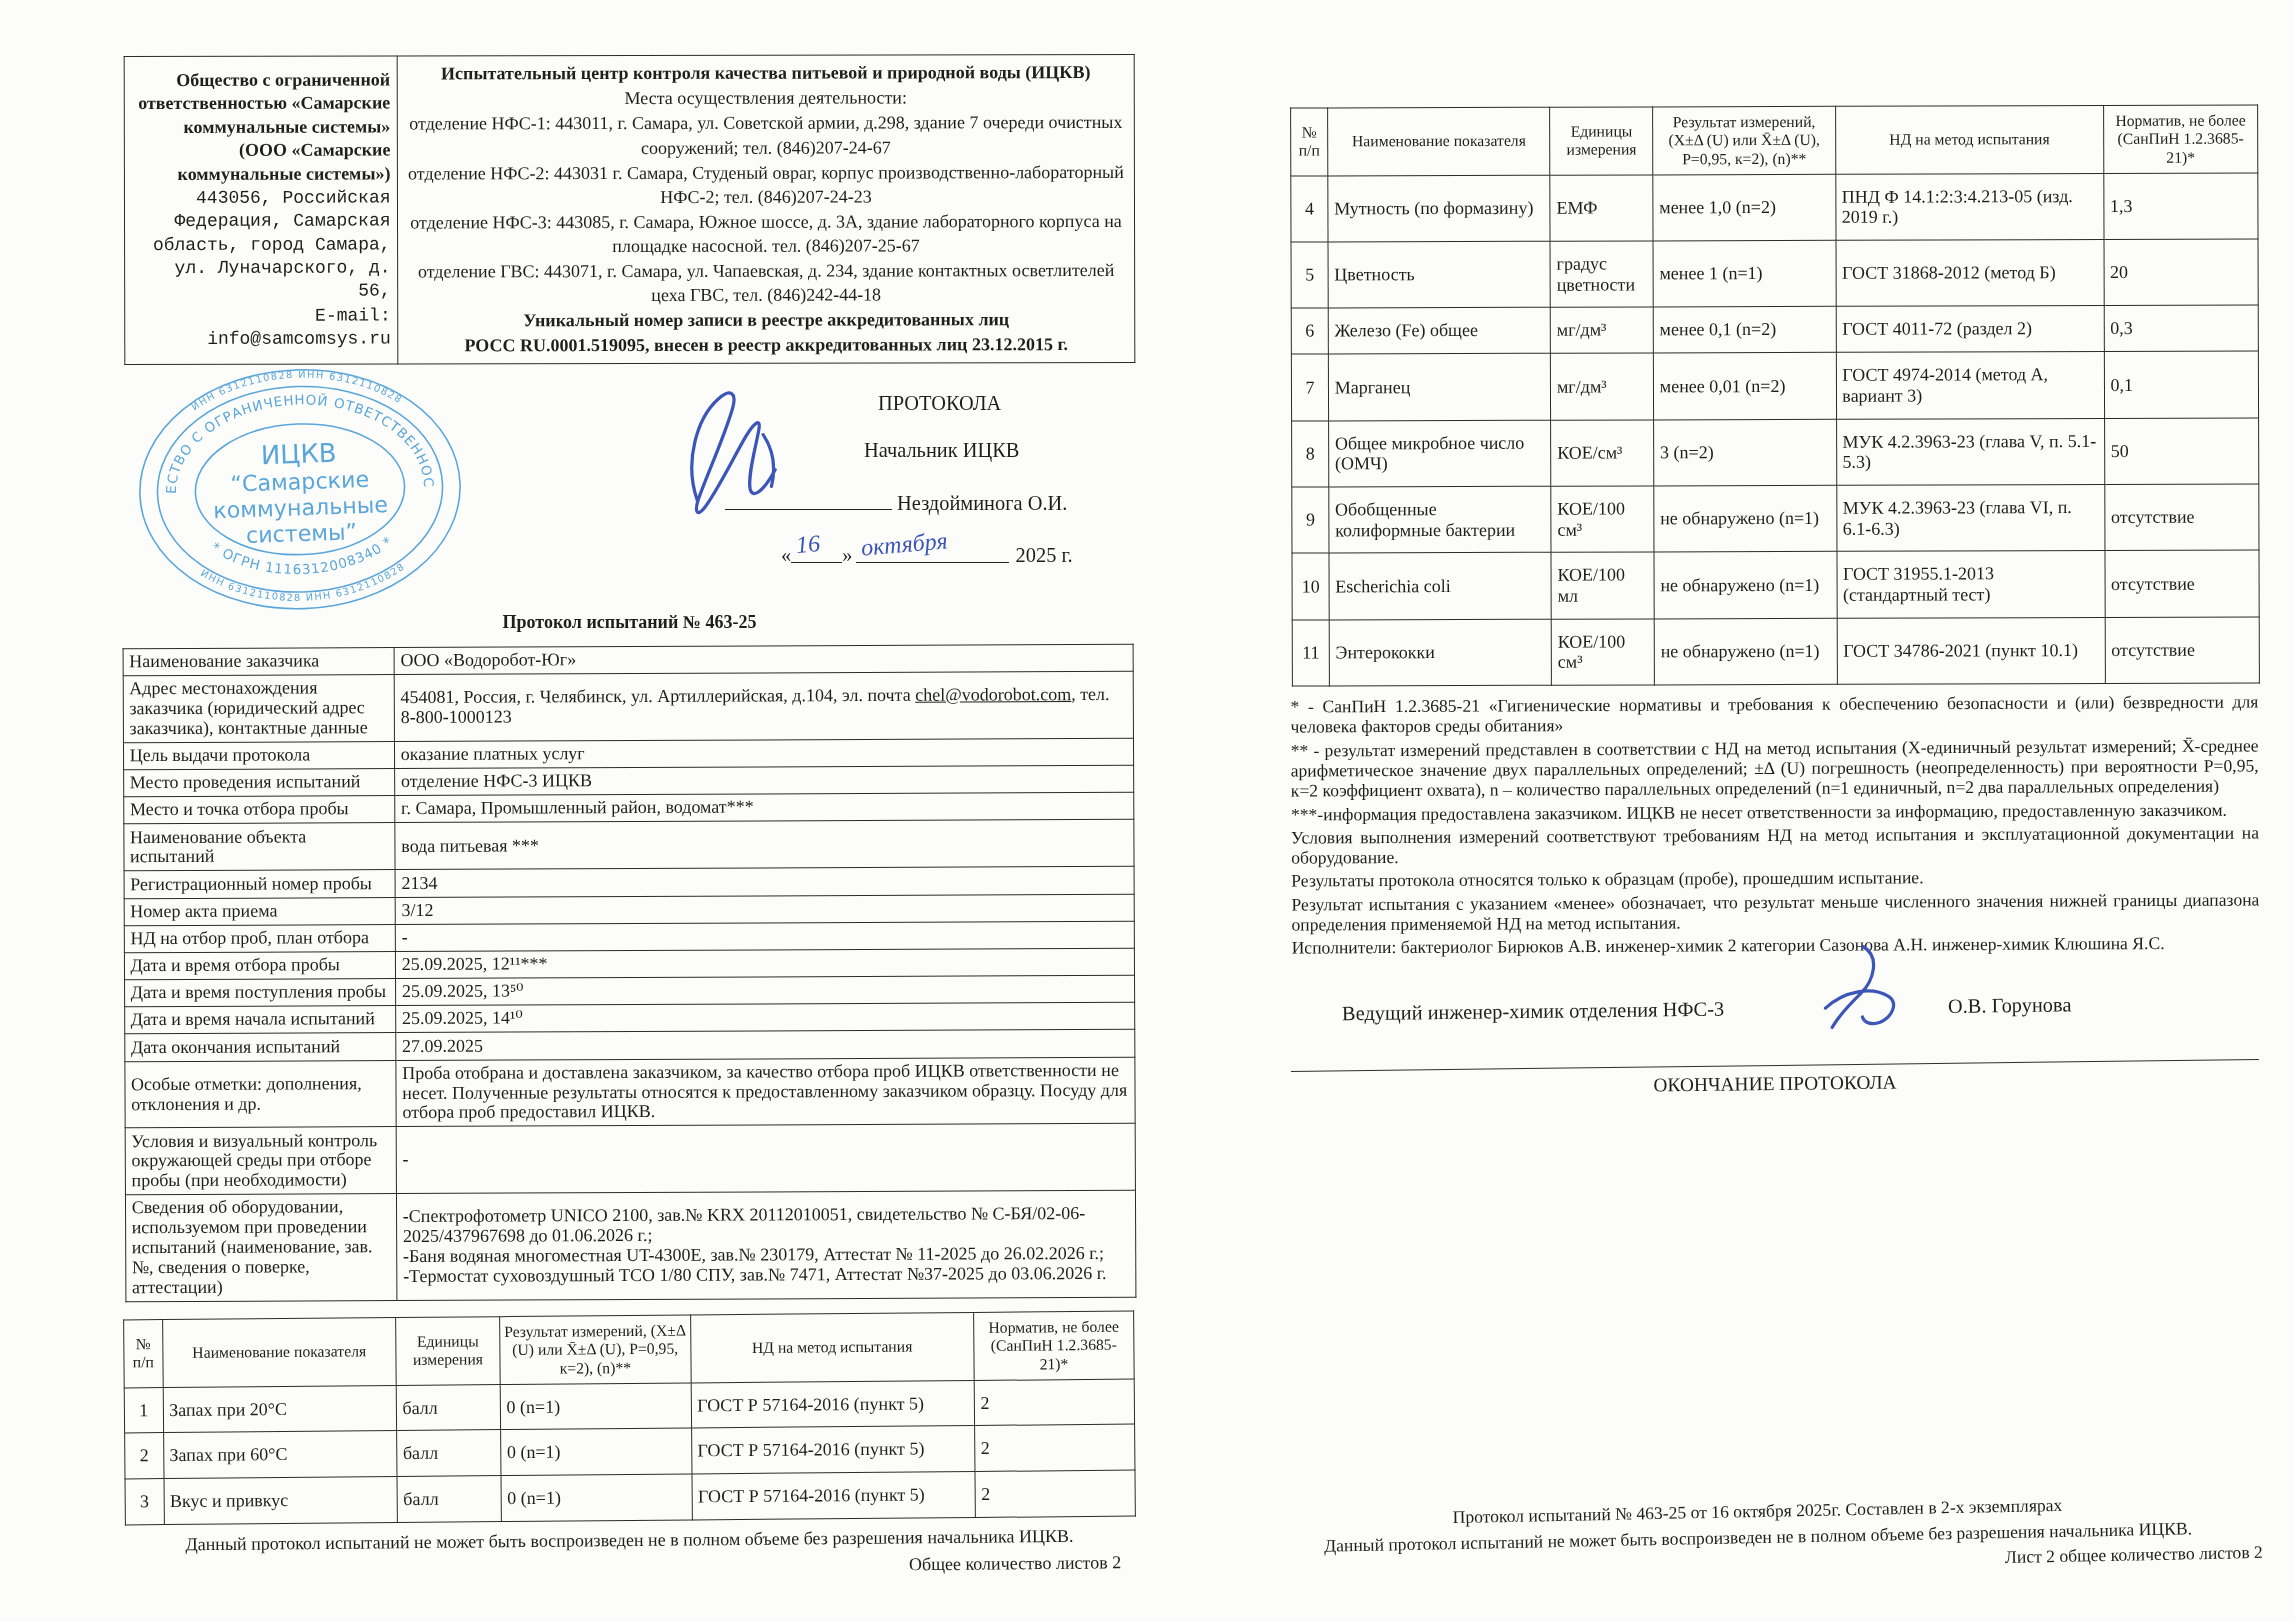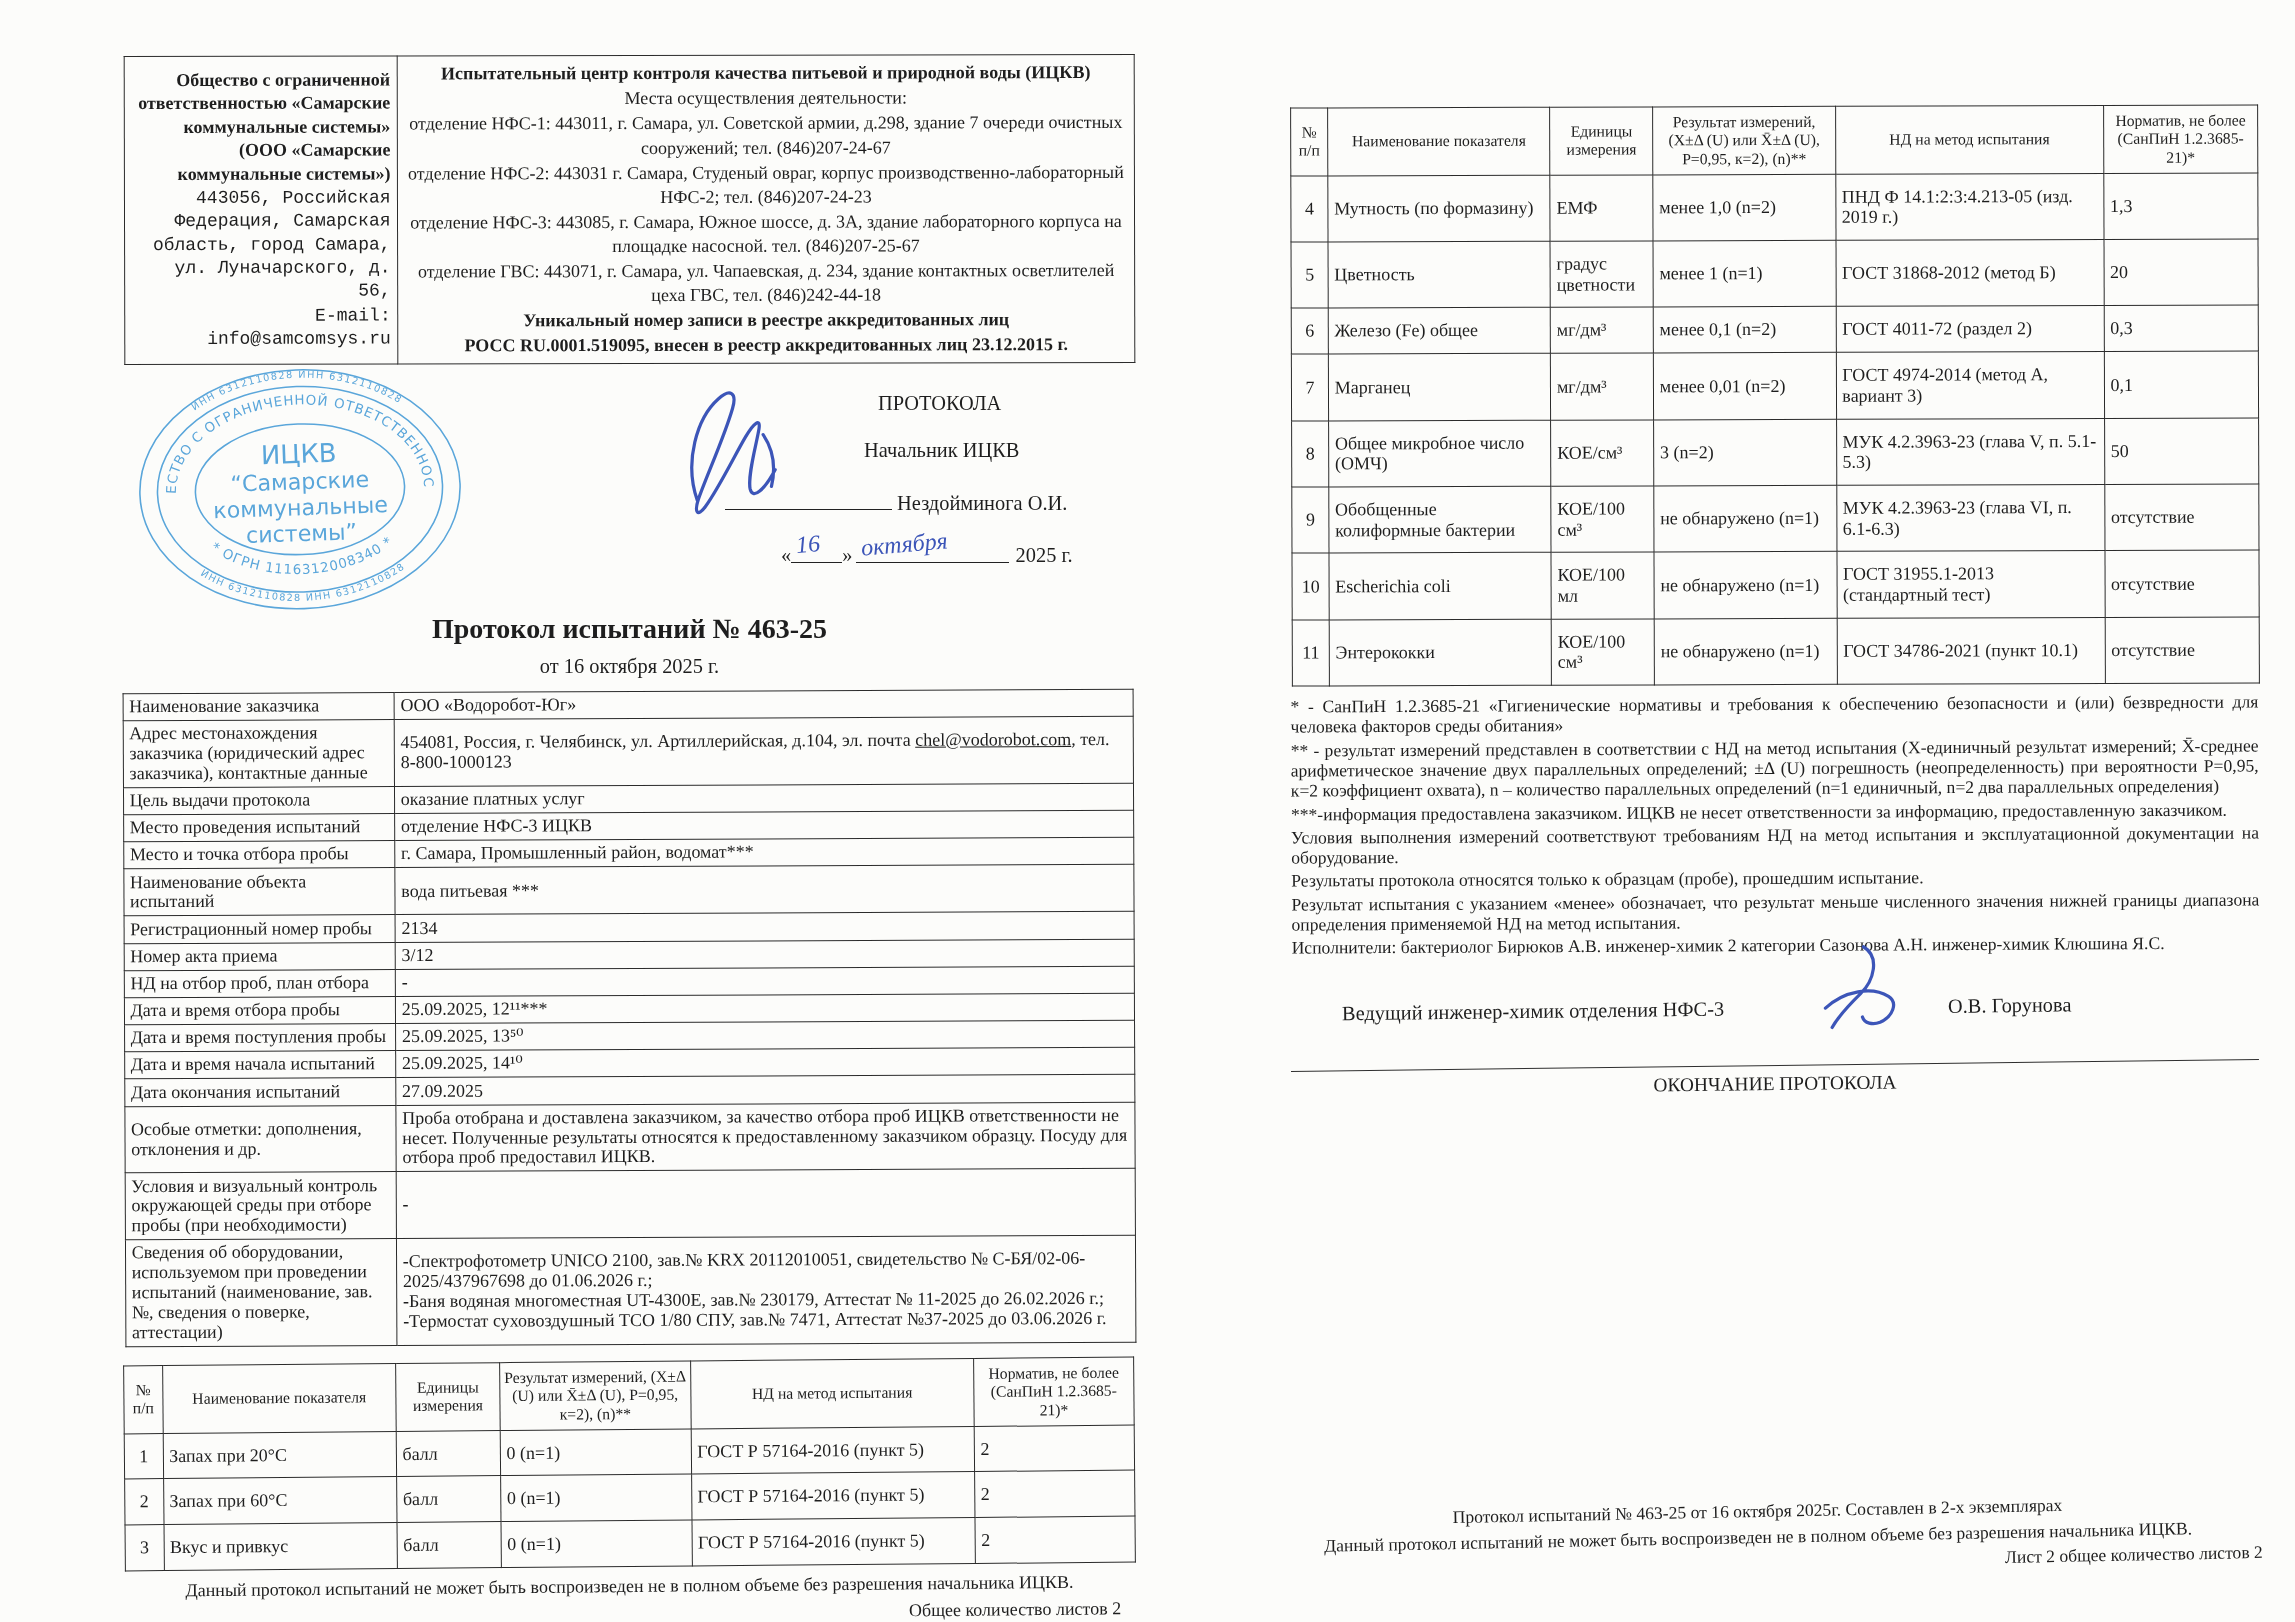--- a/index.html
+++ b/index.html
@@ -49,7 +49,7 @@
 
   
   .ptitle{text-align:center;margin-top:1.9px;}
-  .ptitle .l1{font-weight:bold;font-size:28px;}
+  .ptitle .l1{font-weight:bold;font-size:18px;}
   .ptitle .l2{font-size:20.4px;margin-top:7.4px;}
 
   

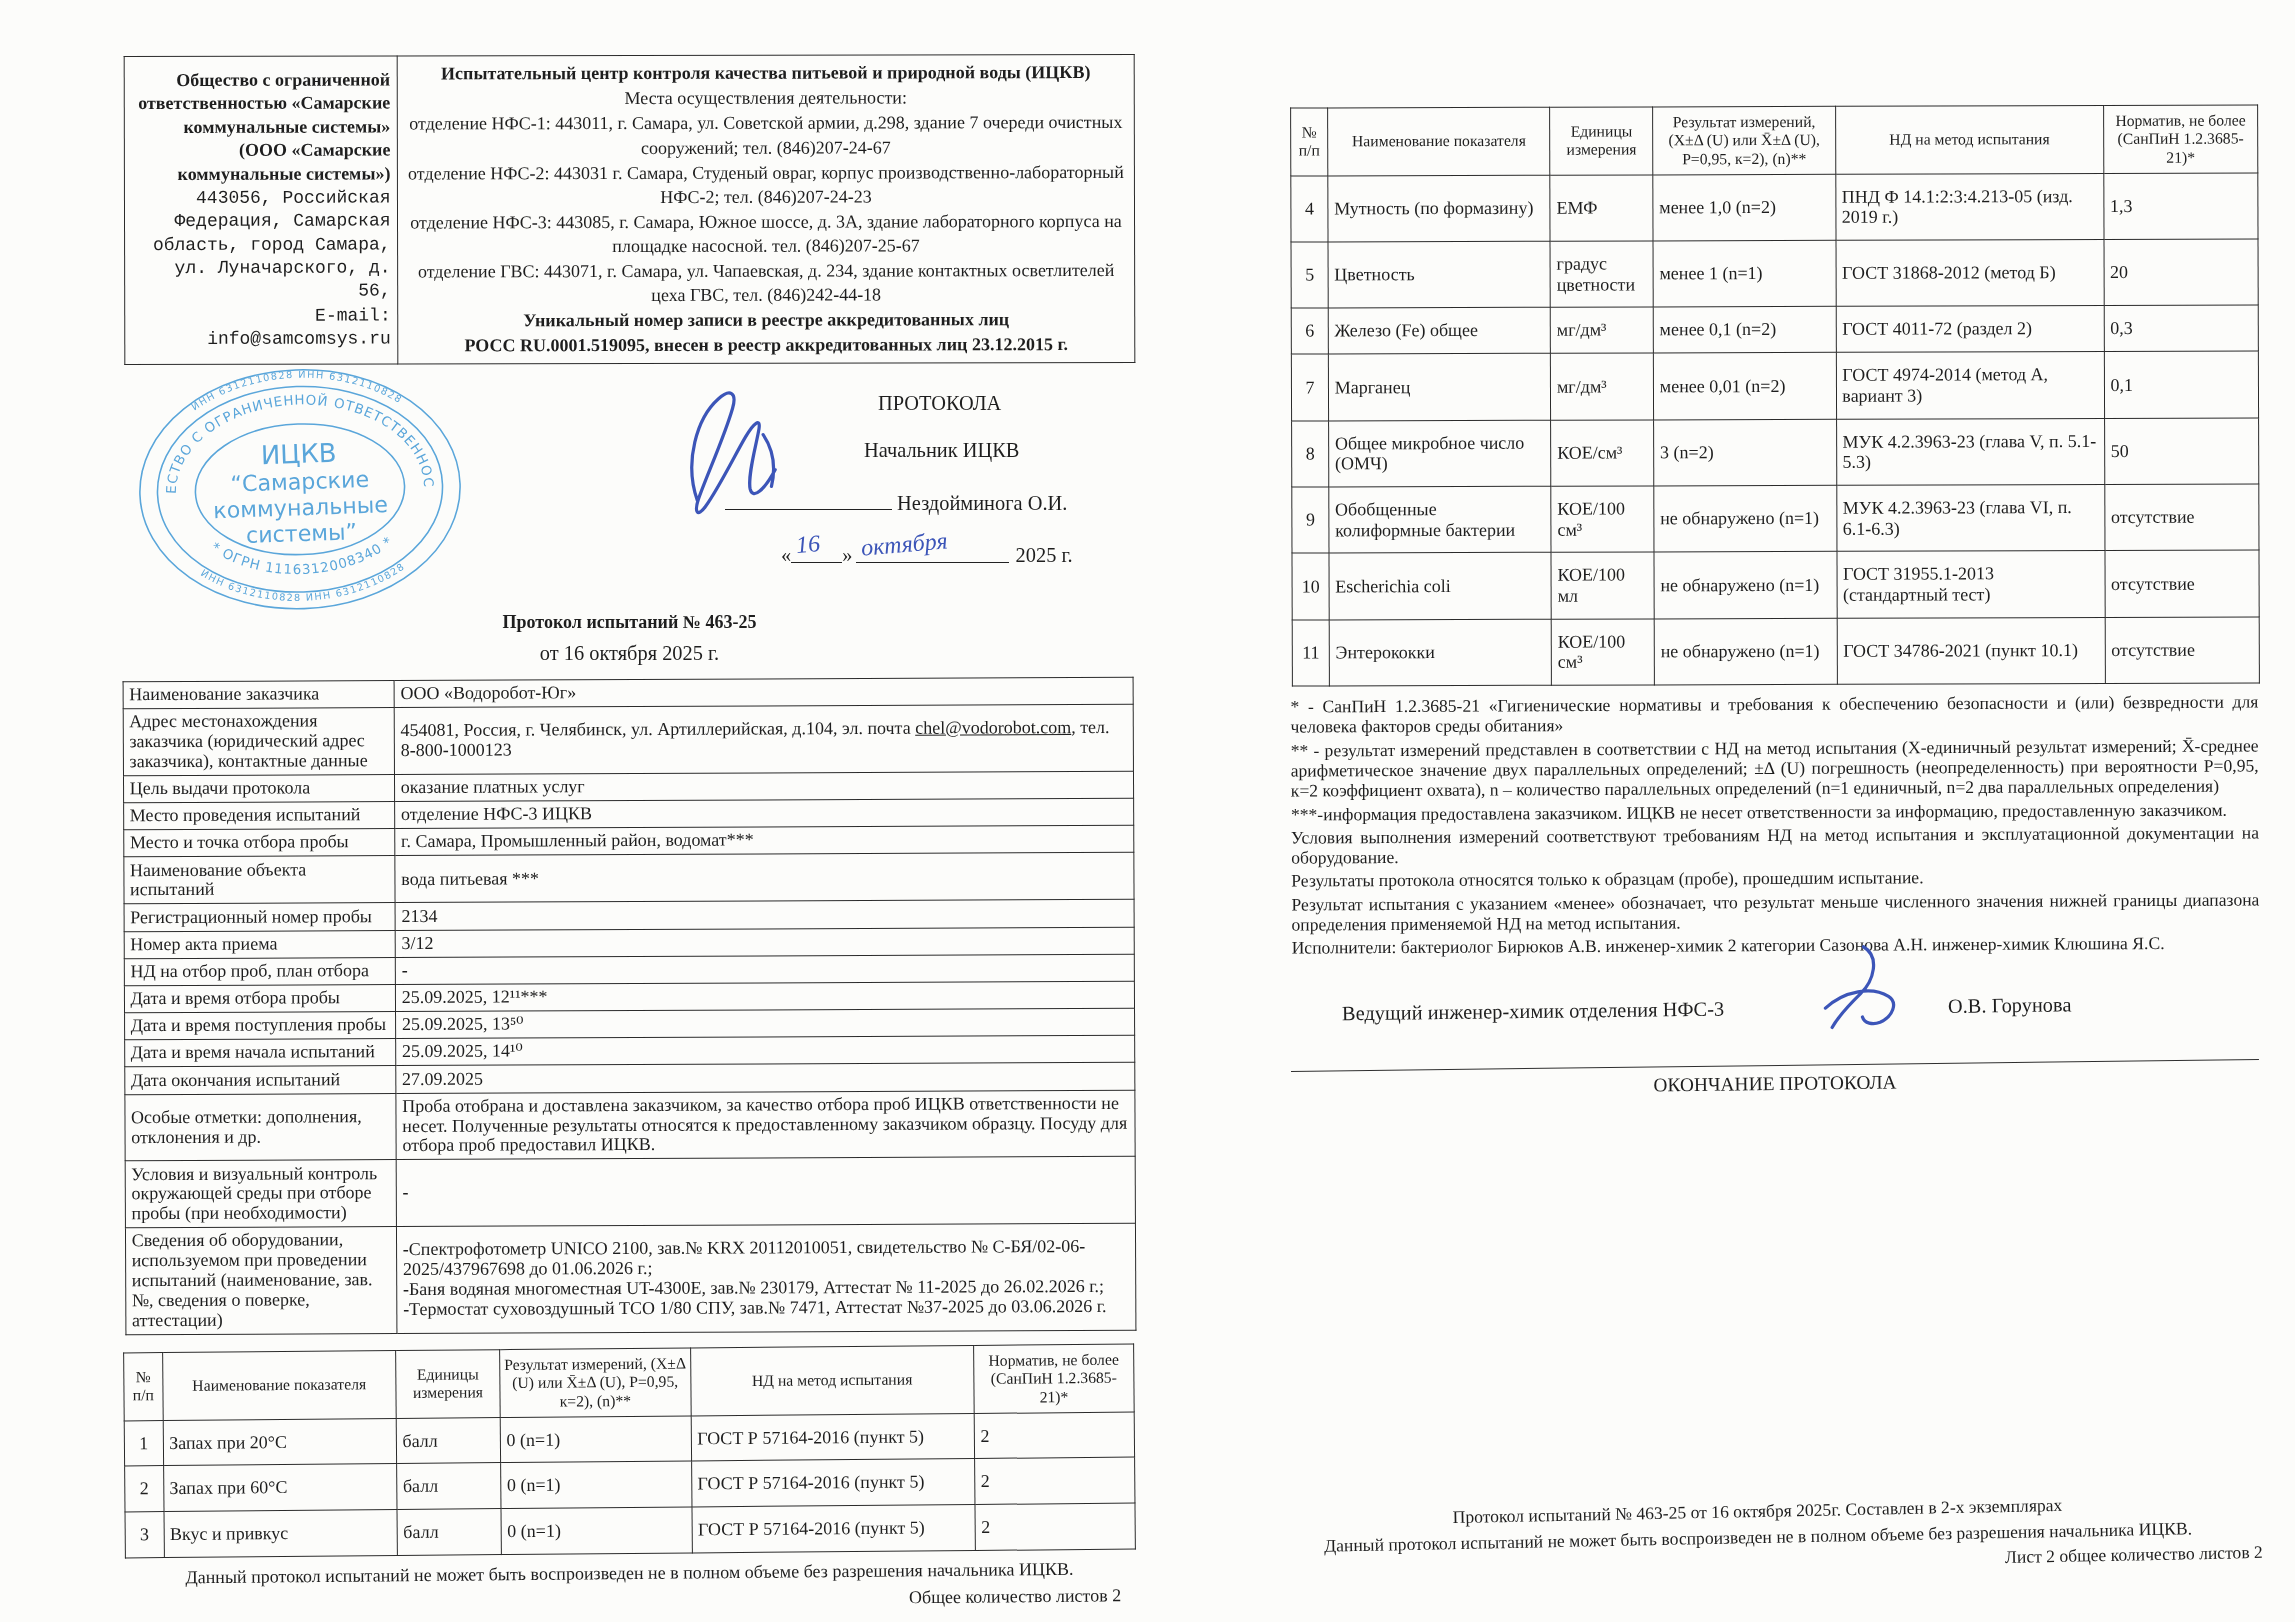--- a/index.html
+++ b/index.html
@@ -156,7 +156,6 @@
 
     <div class="ptitle">
       <div class="l1">Протокол испытаний № 463-25</div>
-      <div class="l2">от 16 октября 2025 г.</div>
     </div>
 
     <table class="dettbl">

